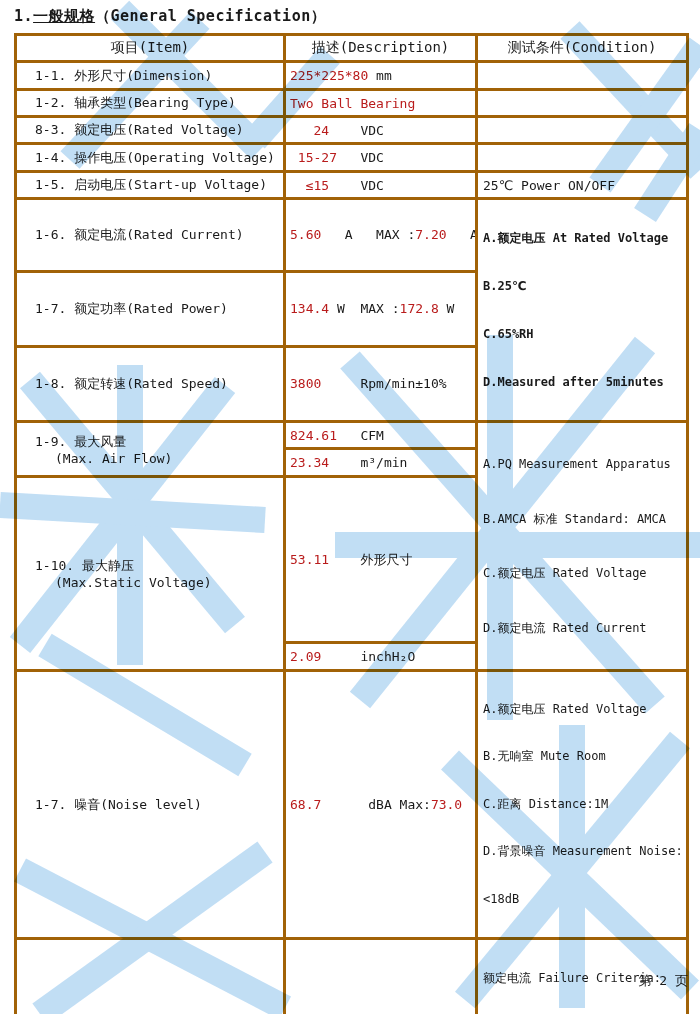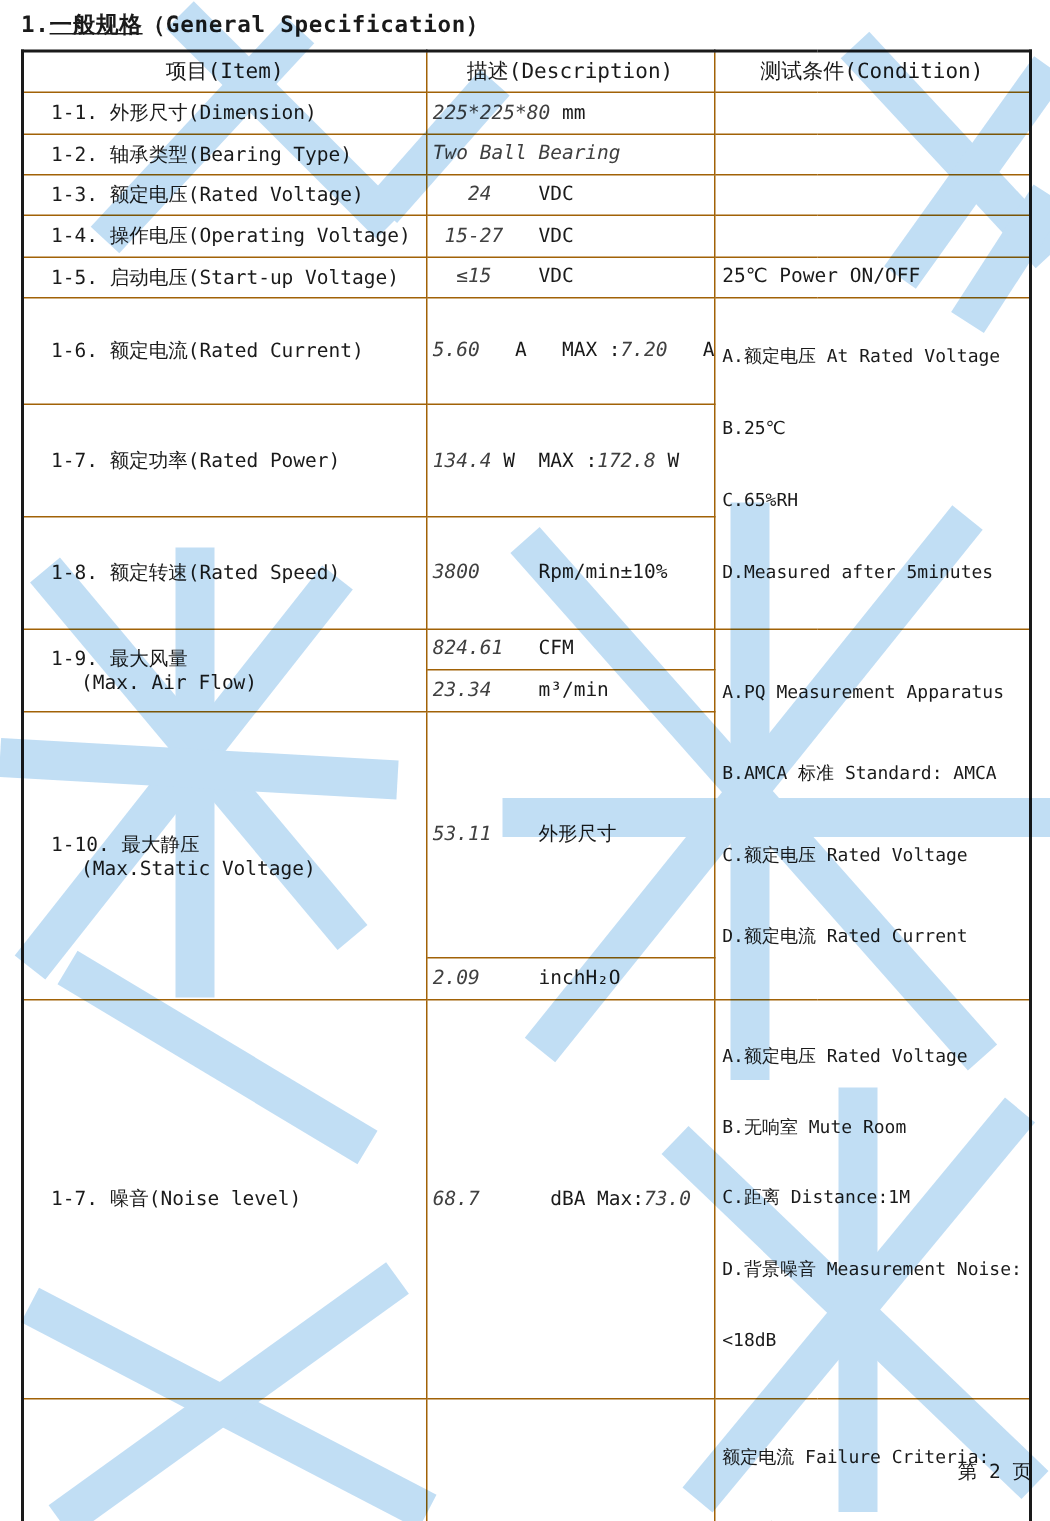--- a/index.html
+++ b/index.html
@@ -14,7 +14,7 @@
     border-collapse:collapse; table-layout:fixed;
     border:2px solid #1a1a1a;
   }
-  td{border:1px solid #a16207; padding:0 4px; font-size:13px; vertical-align:middle; overflow:hidden;}
+  td{border:3px solid #a16207; padding:0 4px; font-size:13px; vertical-align:middle; overflow:hidden;}
   tr.h27{height:27px;} tr.h28{height:28px;} tr.h99{height:99px;} tr.h171{height:171px;}
   td.hd{text-align:center; font-size:14px;}
   td.item{padding-left:18px; white-space:pre;}

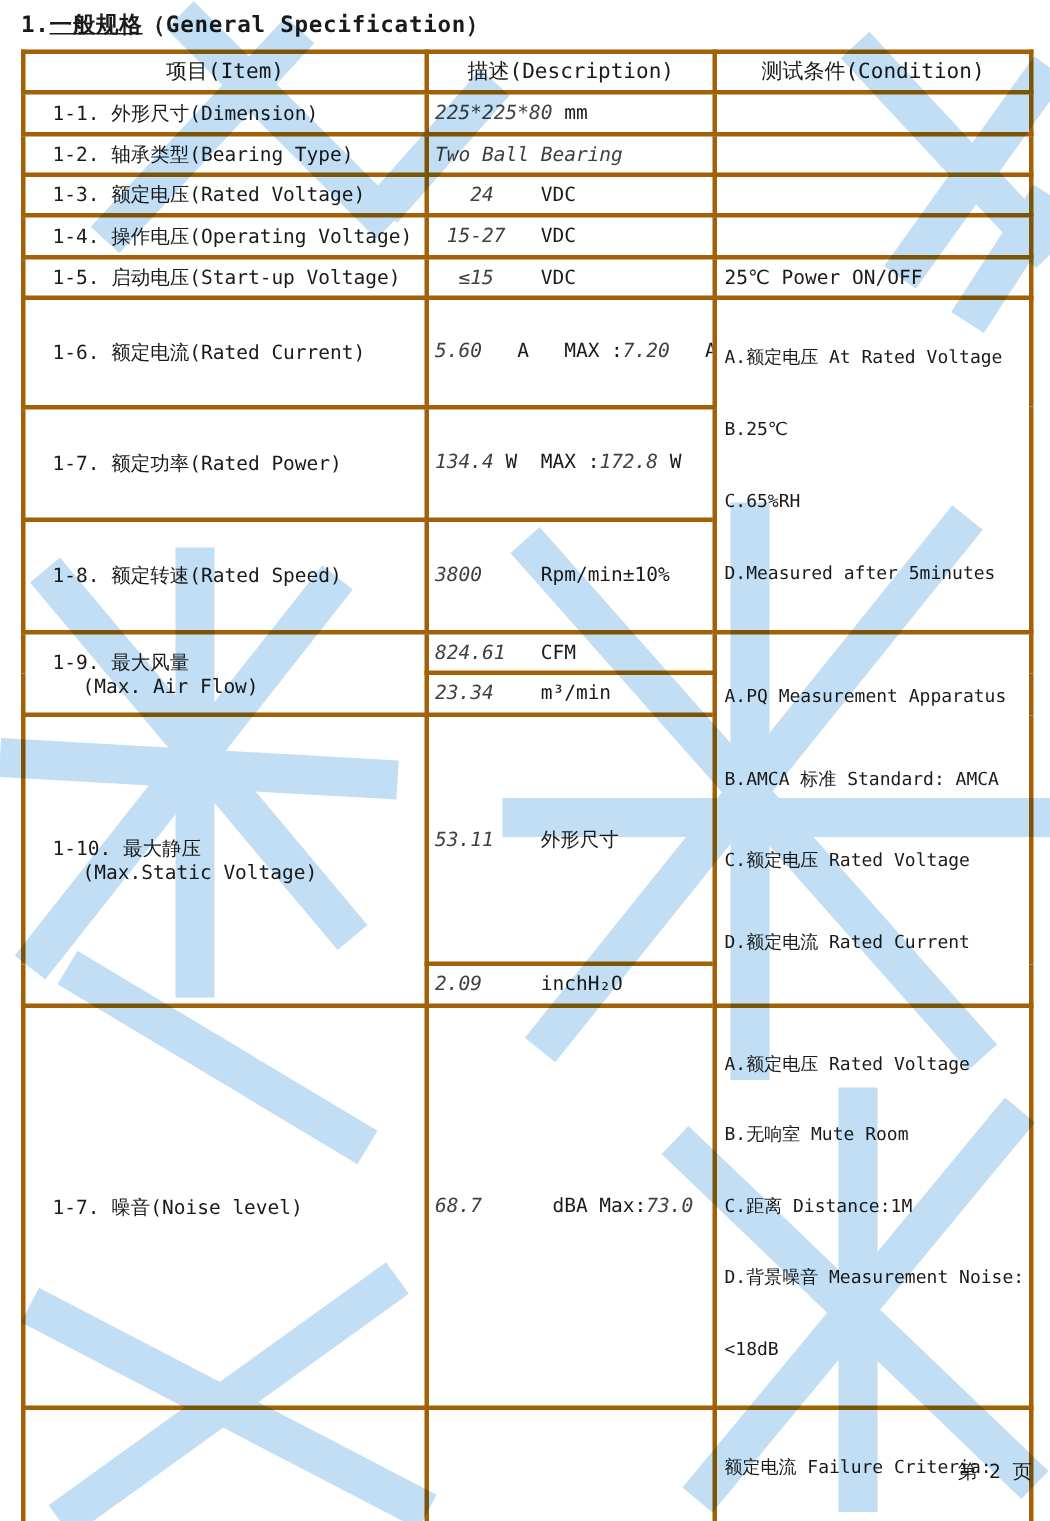--- a/index.html
+++ b/index.html
@@ -21,7 +21,7 @@
   td.desc{white-space:pre;}
   td.cond{font-size:12px; padding-left:5px; white-space:pre;margin-left:30px;}
   td.cond5{font-size:13px;}
-  .blue{color:#404040;font-style:italic;}
+  .blue{color:#b91c1c;}
   .item-l2{padding-left:20px;}
   .lh20 .cond-line{line-height:20px;}
   .lh26 .cond-line{line-height:26.5px;}

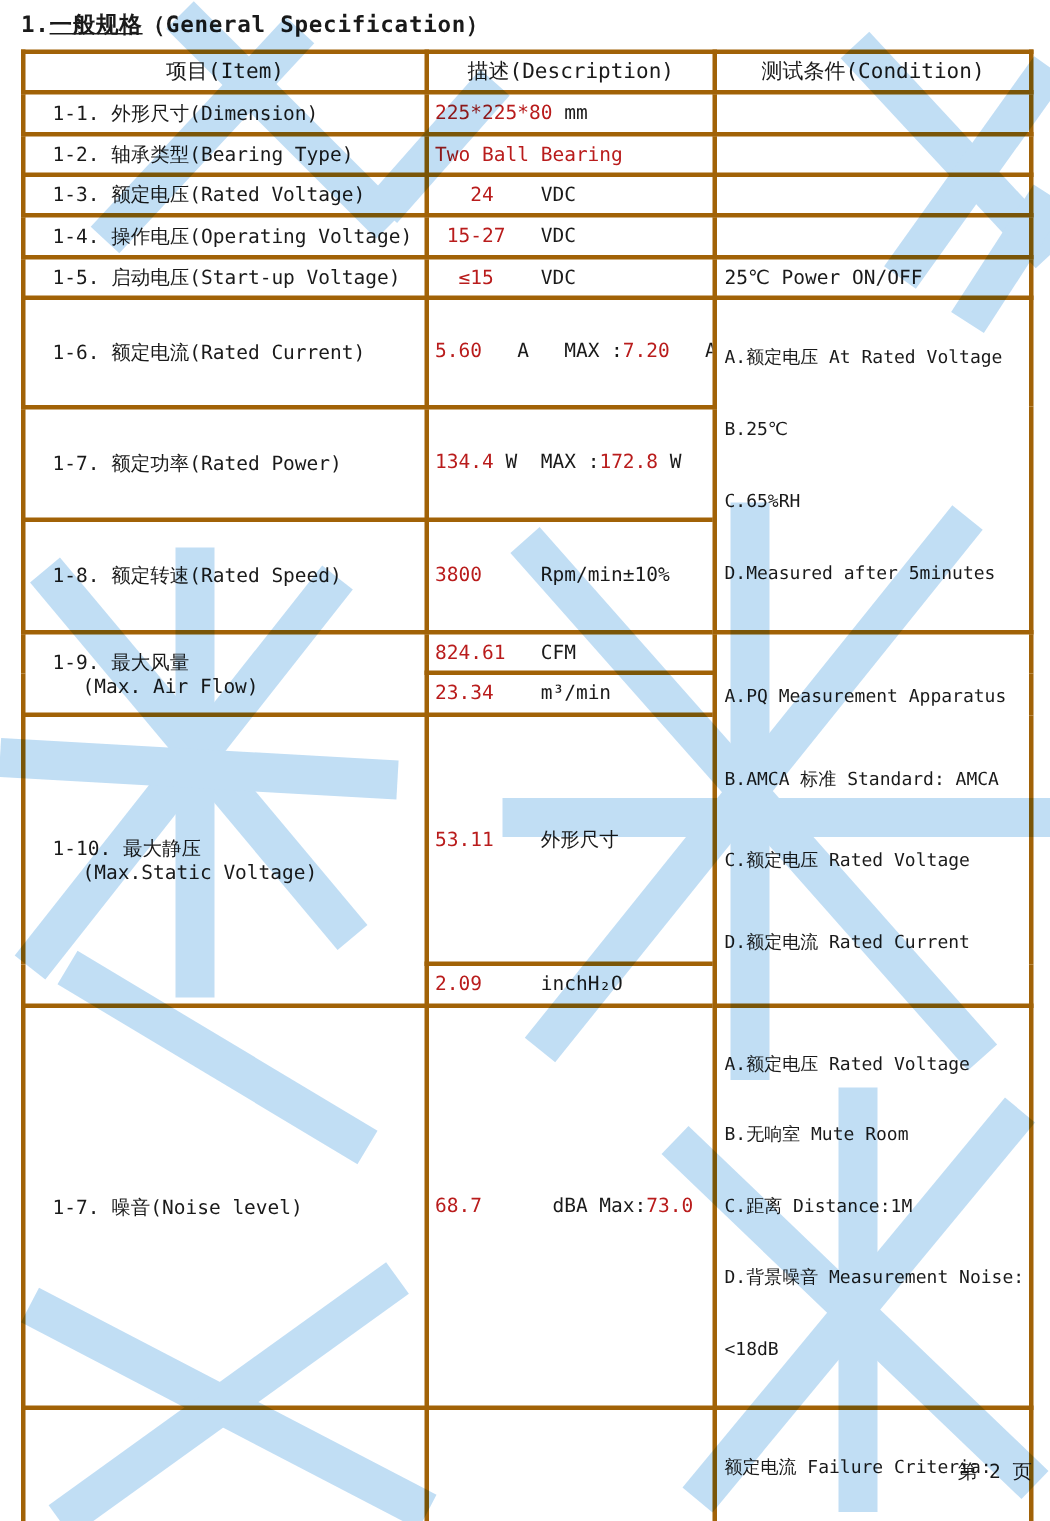--- a/index.html
+++ b/index.html
@@ -90,7 +90,7 @@
     </tr>
 
     <tr class="h27">
-      <td class="item">1-3. 额定电压(Rated Voltage)</td>
+      <td class="item">8-3. 额定电压(Rated Voltage)</td>
       <td class="desc"><span class="blue">   24</span><span>    VDC</span></td>
       <td class="cond" colspan="2"></td>
     </tr>

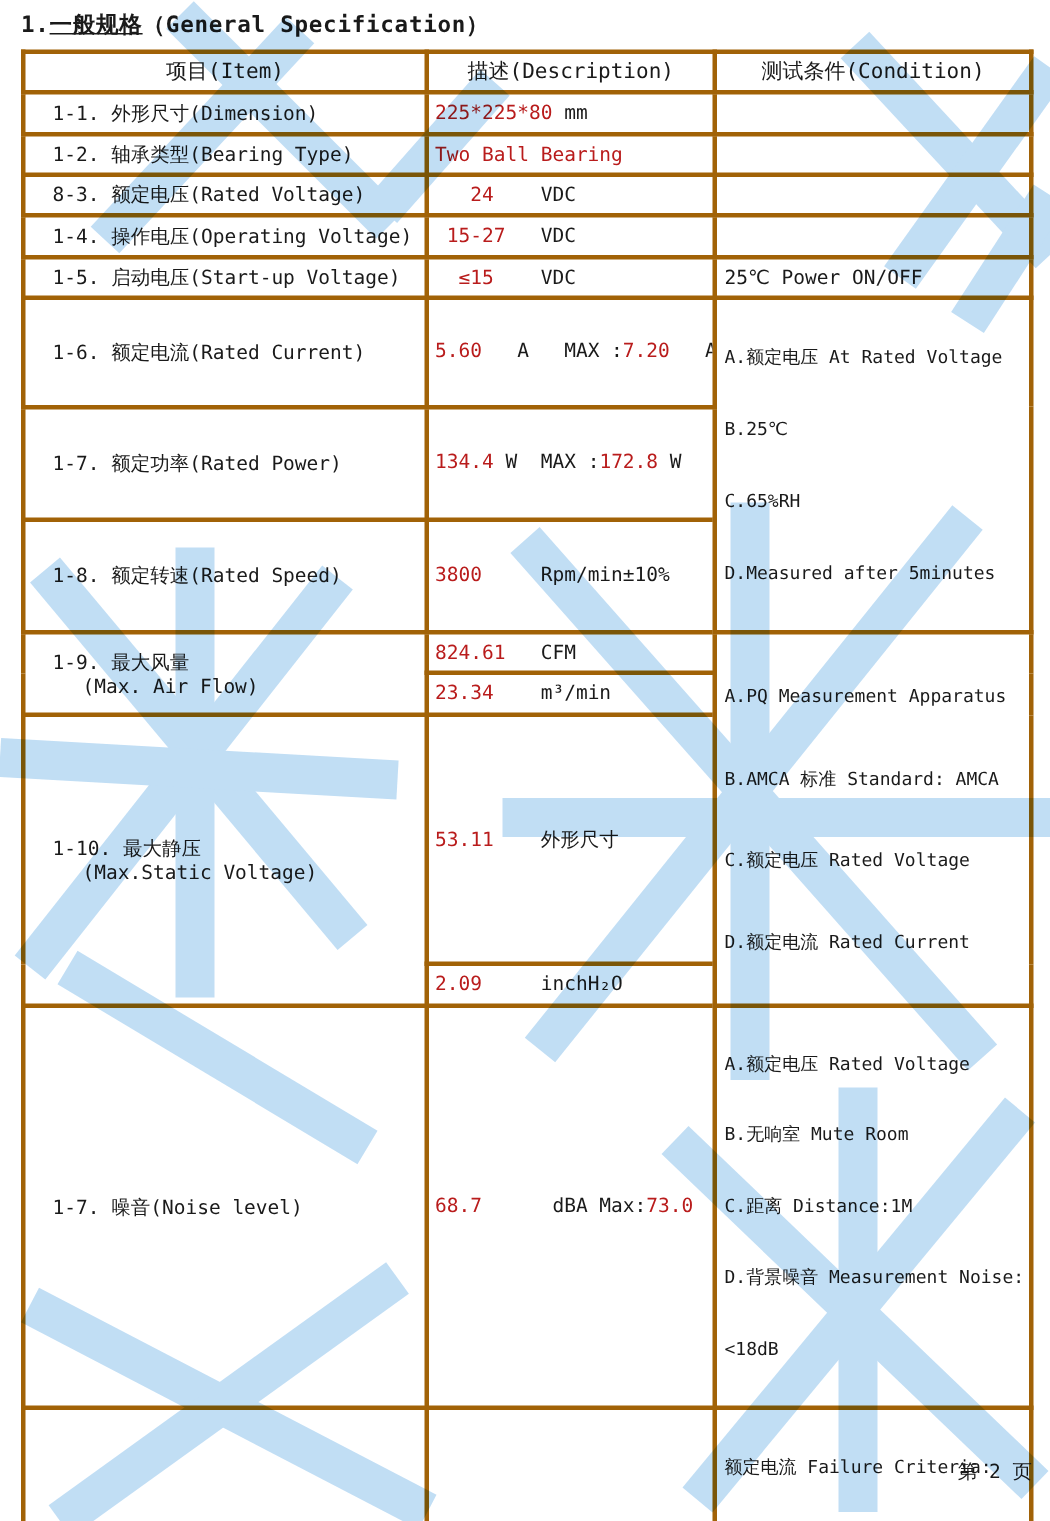--- a/index.html
+++ b/index.html
@@ -23,7 +23,7 @@
   td.cond5{font-size:13px;}
   .blue{color:#b91c1c;}
   .item-l2{padding-left:20px;}
-  .lh20 .cond-line{line-height:20px;}
+  .lh20 .cond-line{line-height:20px;font-weight:bold;}
   .lh26 .cond-line{line-height:26.5px;}
   .lh19 .cond-line{line-height:19.4px;}
   .lh21 .cond-line{line-height:21px;}

